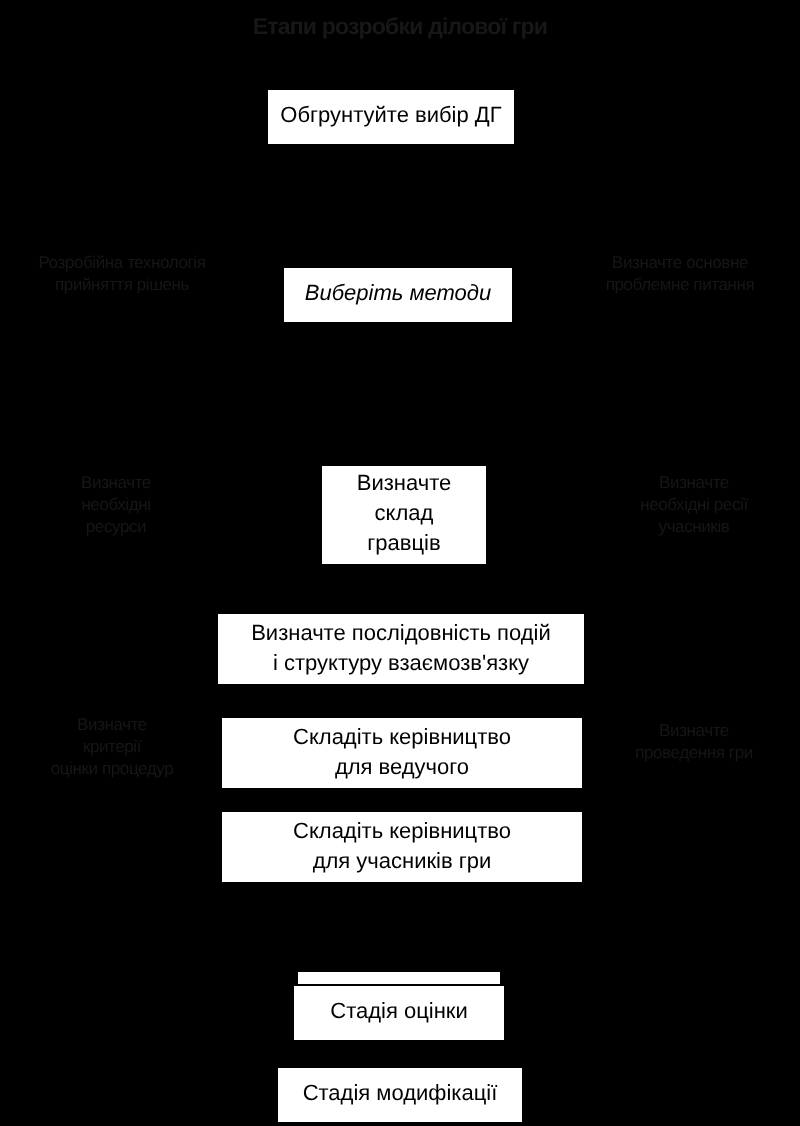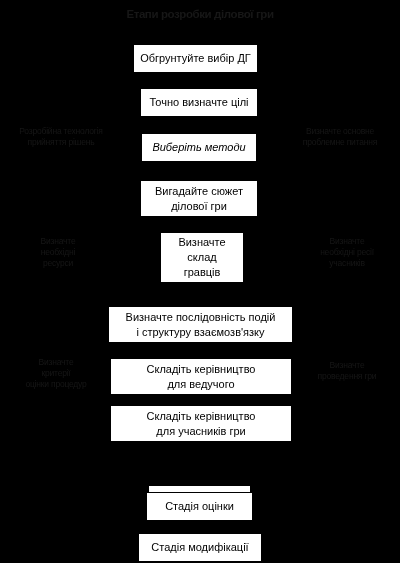--- a/index.html
+++ b/index.html
@@ -71,9 +71,6 @@
     <span>Обгрунтуйте вибір ДГ</span>
   </div>
 
-  <div class="node" style="left:140px; top:88px; width:118px; height:29px;">
-    <span>Точно визначте цілі</span>
-  </div>
 
   <div class="node" style="left:141px; top:133px; width:116px; height:29px;font-style:italic;">
     <span>Виберіть методи</span>

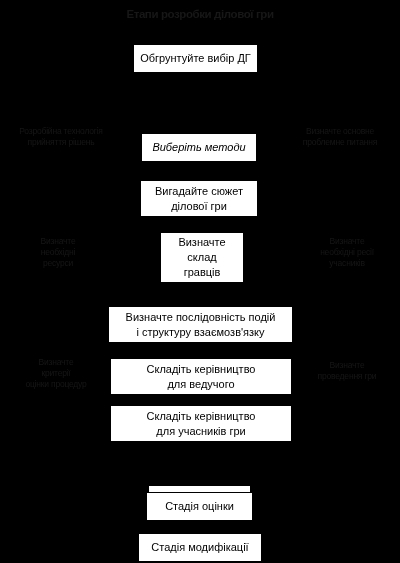--- a/index.html
+++ b/index.html
@@ -76,10 +76,6 @@
     <span>Виберіть методи</span>
   </div>
 
-  <div class="node" style="left:140px; top:180px; width:118px; height:37px;">
-    <span>Вигадайте сюжет
-ділової гри</span>
-  </div>
 
   <div class="node" style="left:160px; top:232px; width:84px; height:51px;">
     <span>Визначте

